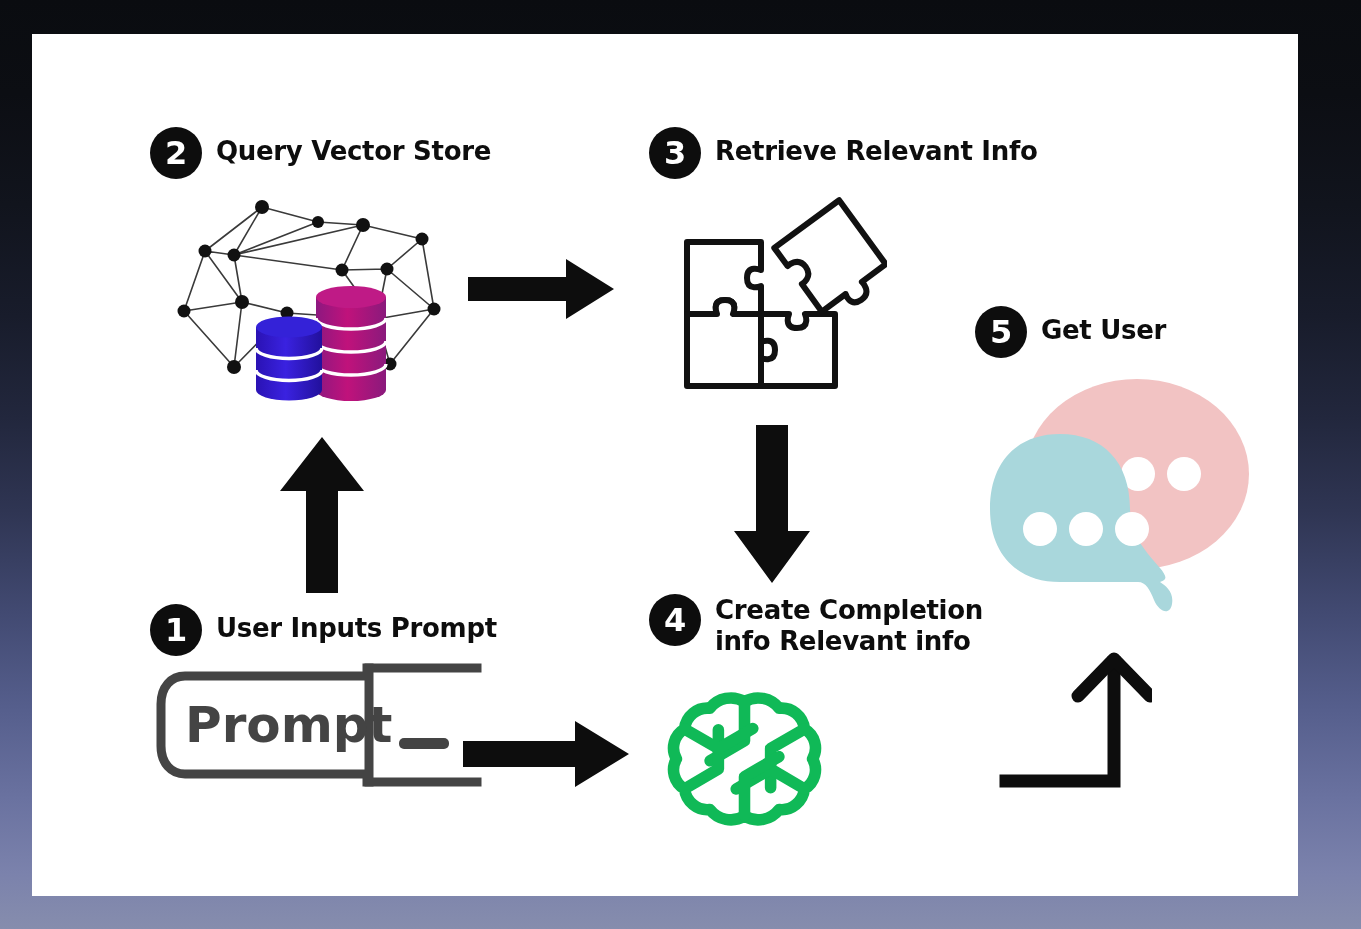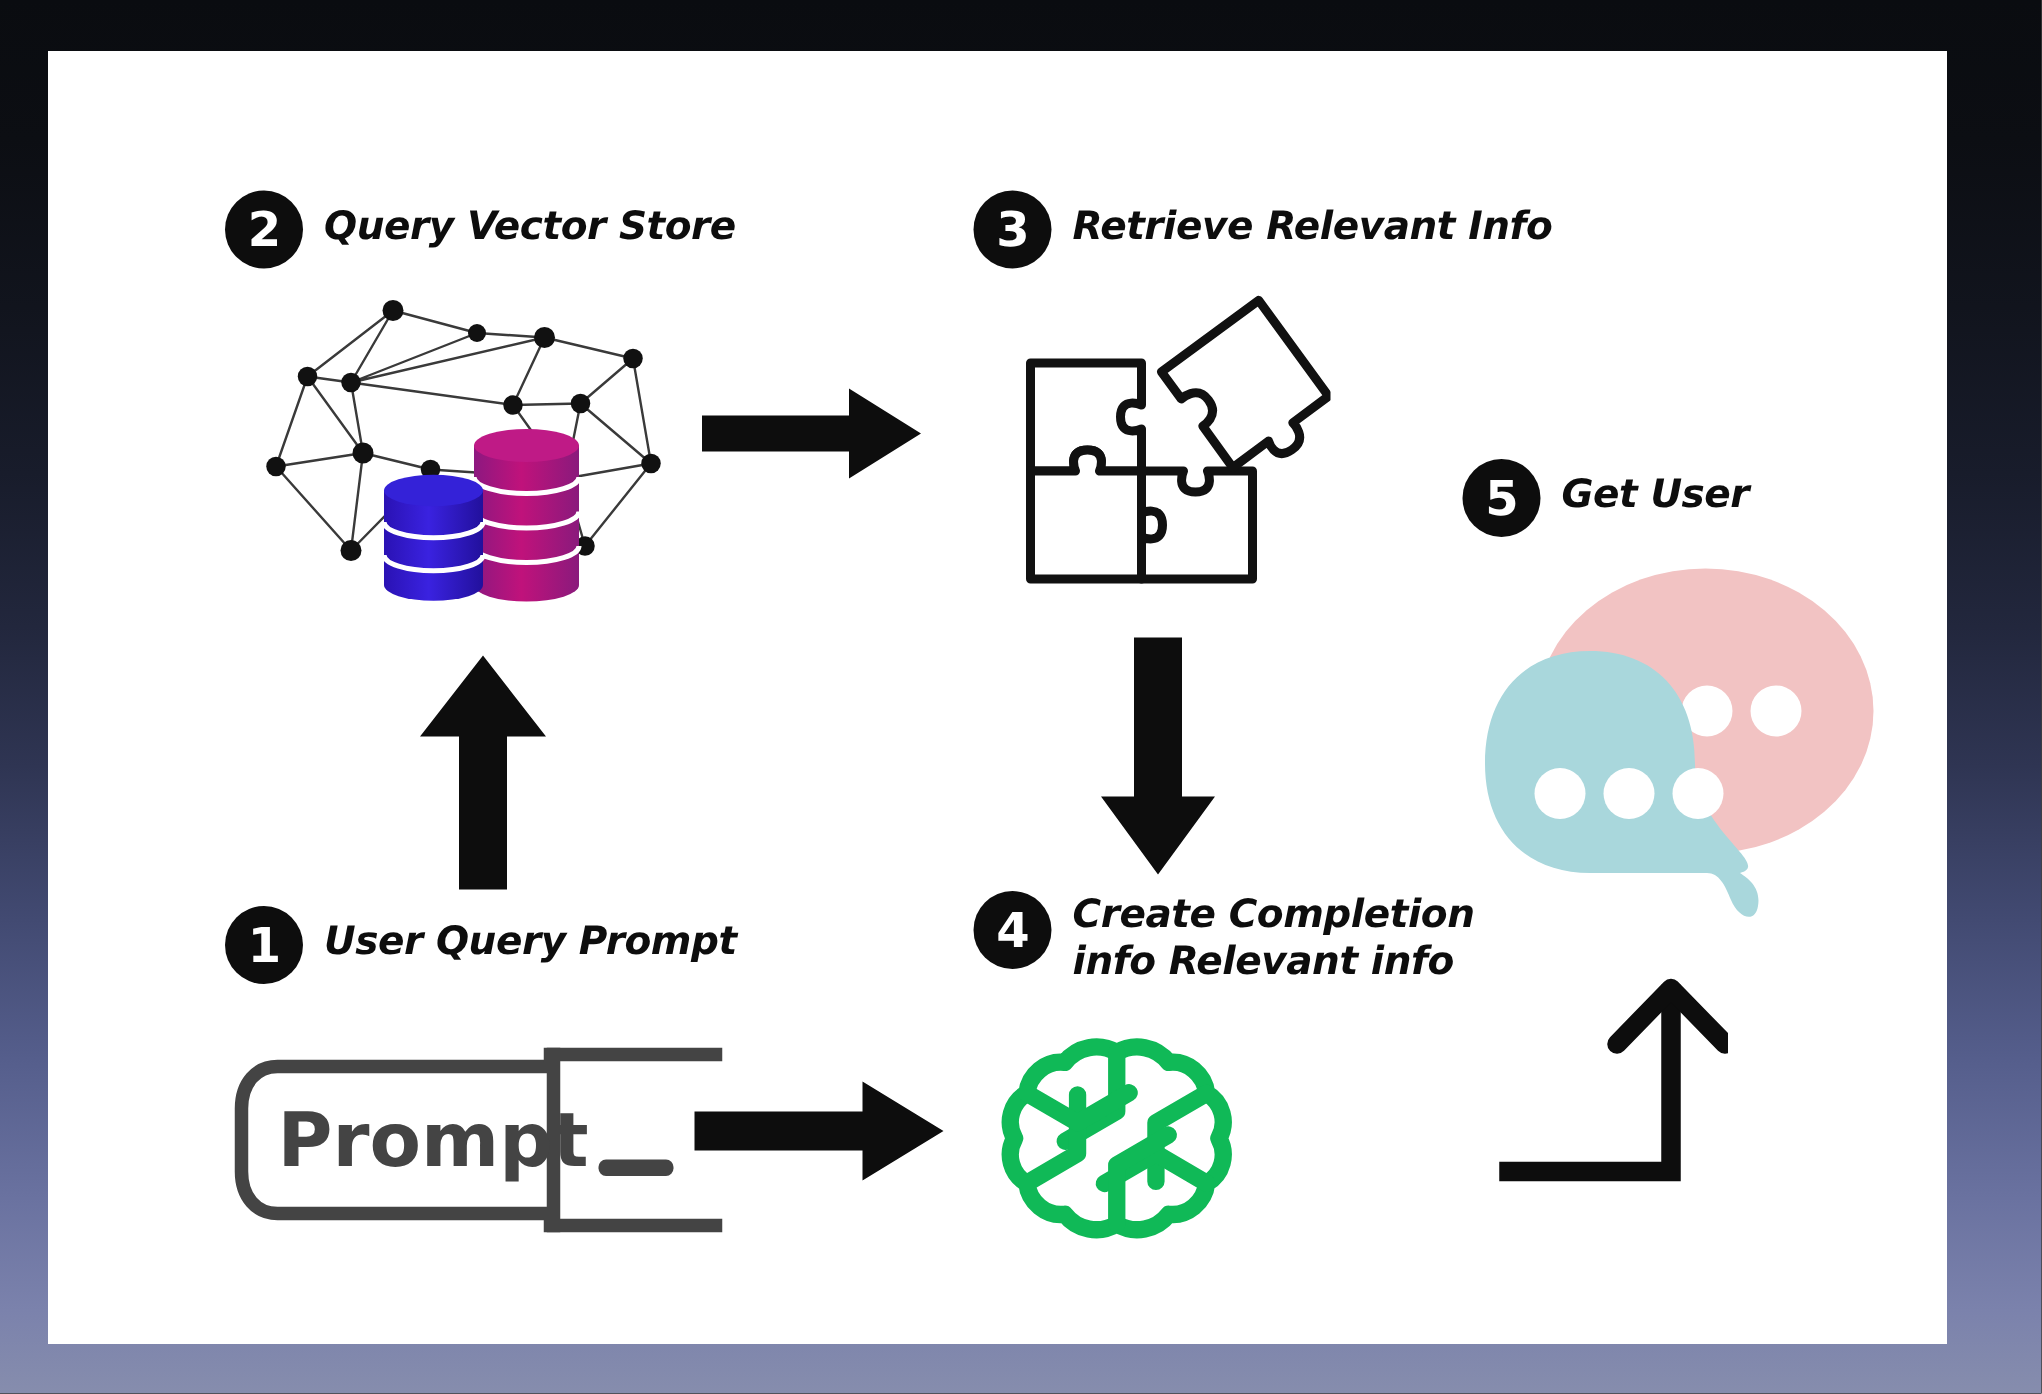--- a/index.html
+++ b/index.html
@@ -73,7 +73,6 @@
     white-space: pre-line;
     padding-top: 9px;
     font-family: "DejaVu Sans", sans-serif;
-    font-style: italic;
   }
   .step-label.two-line { padding-top: 1px; }
 

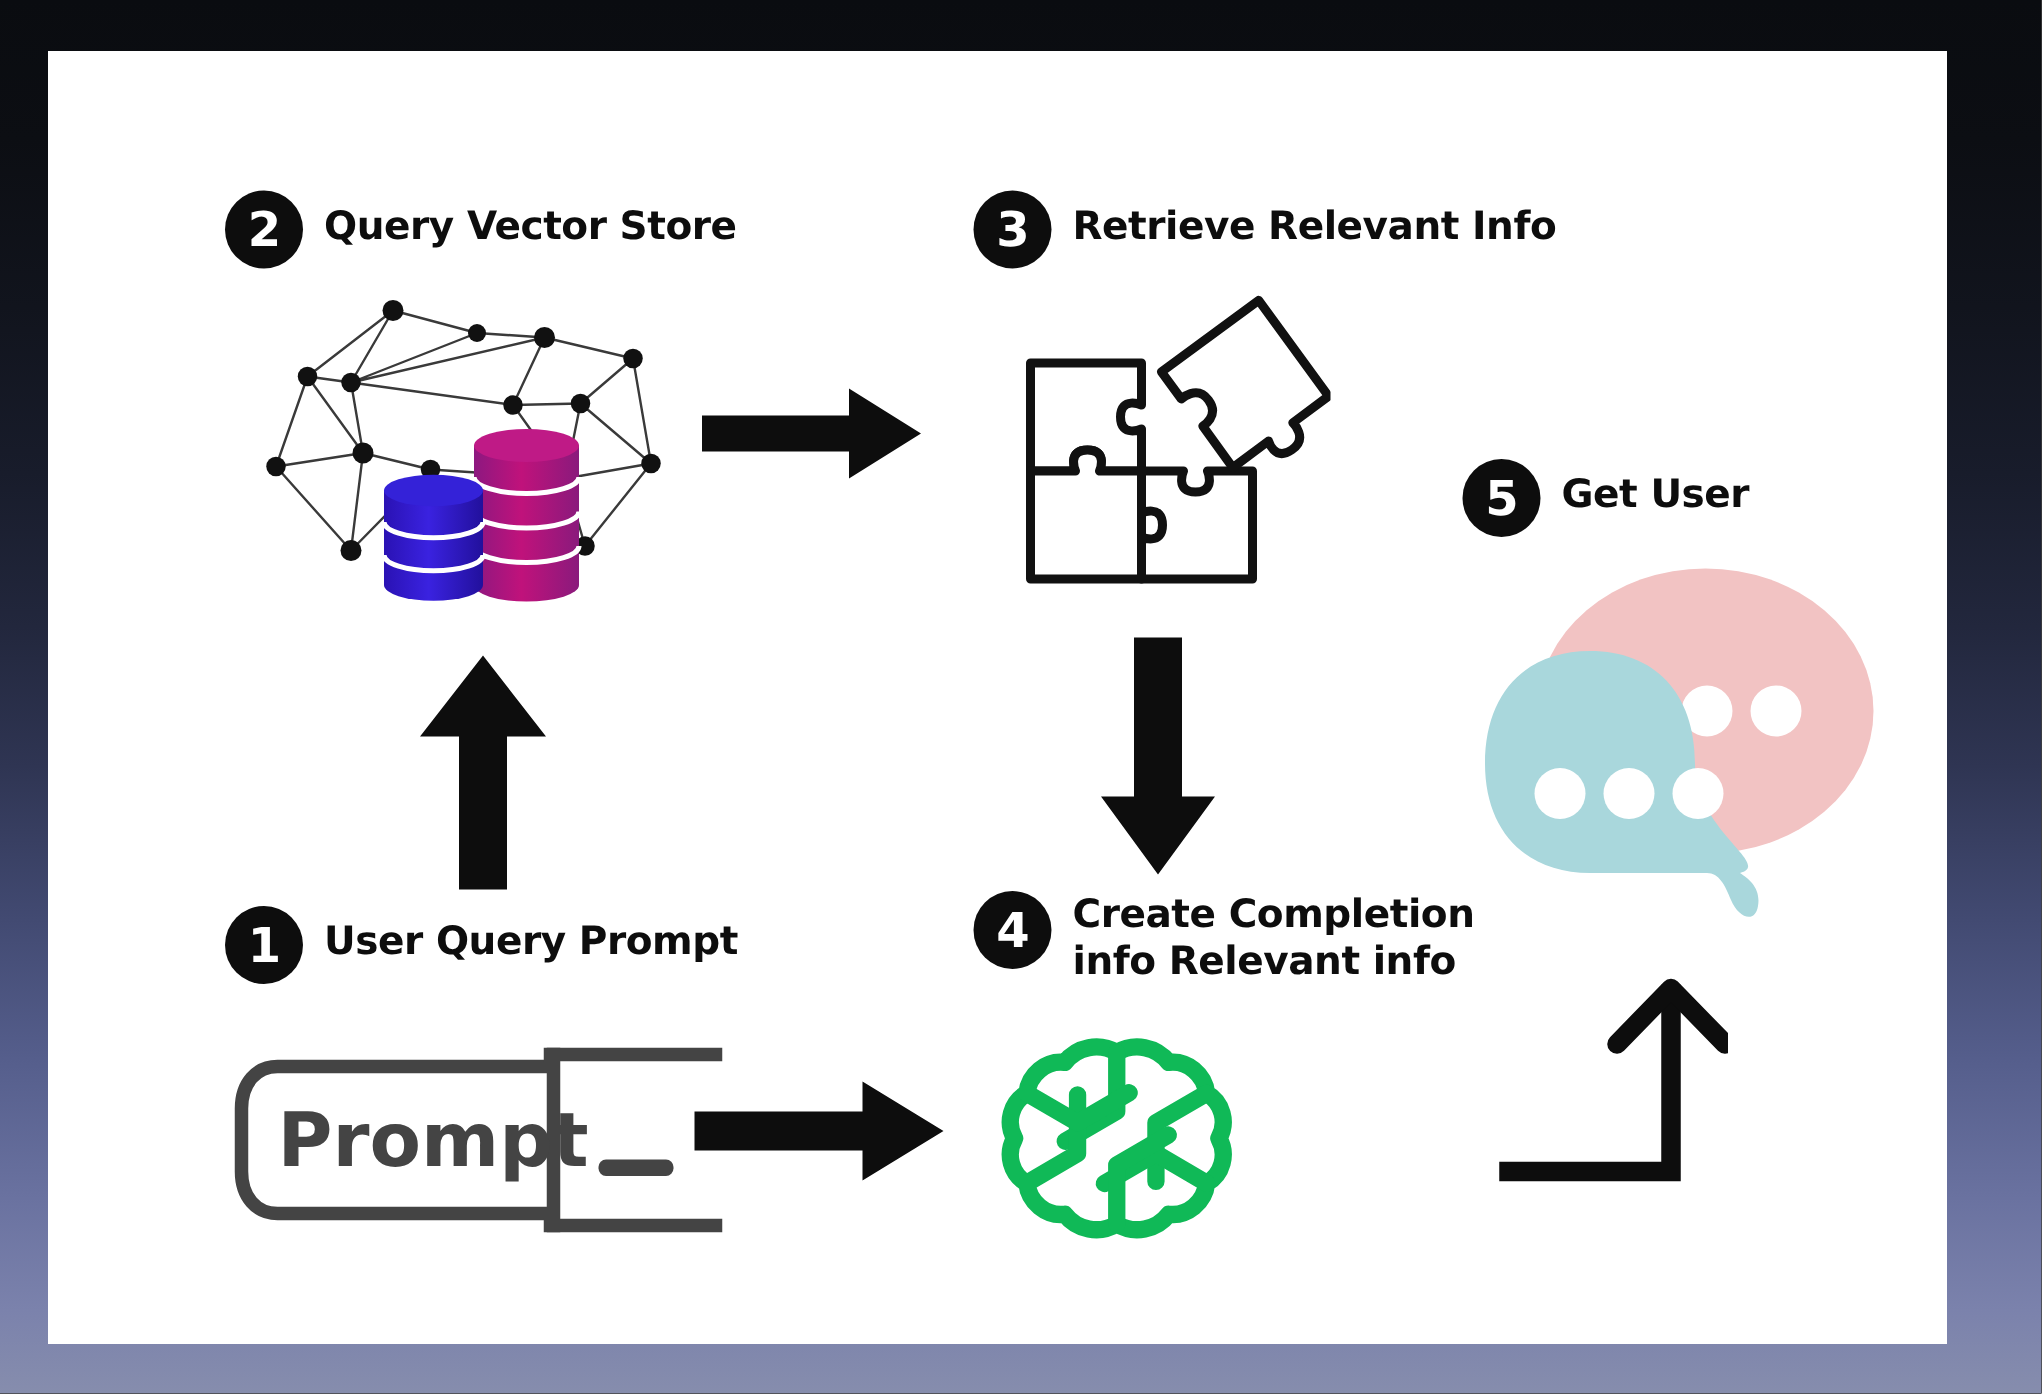--- a/index.html
+++ b/index.html
@@ -235,7 +235,7 @@
 
     <div class="step" id="step1">
       <div class="badge">1</div>
-      <div class="step-label">User Query Prompt</div>
+      <div class="step-label">User Inputs Prompt</div>
     </div>
 
     <div class="gfx" id="prompt-gfx">

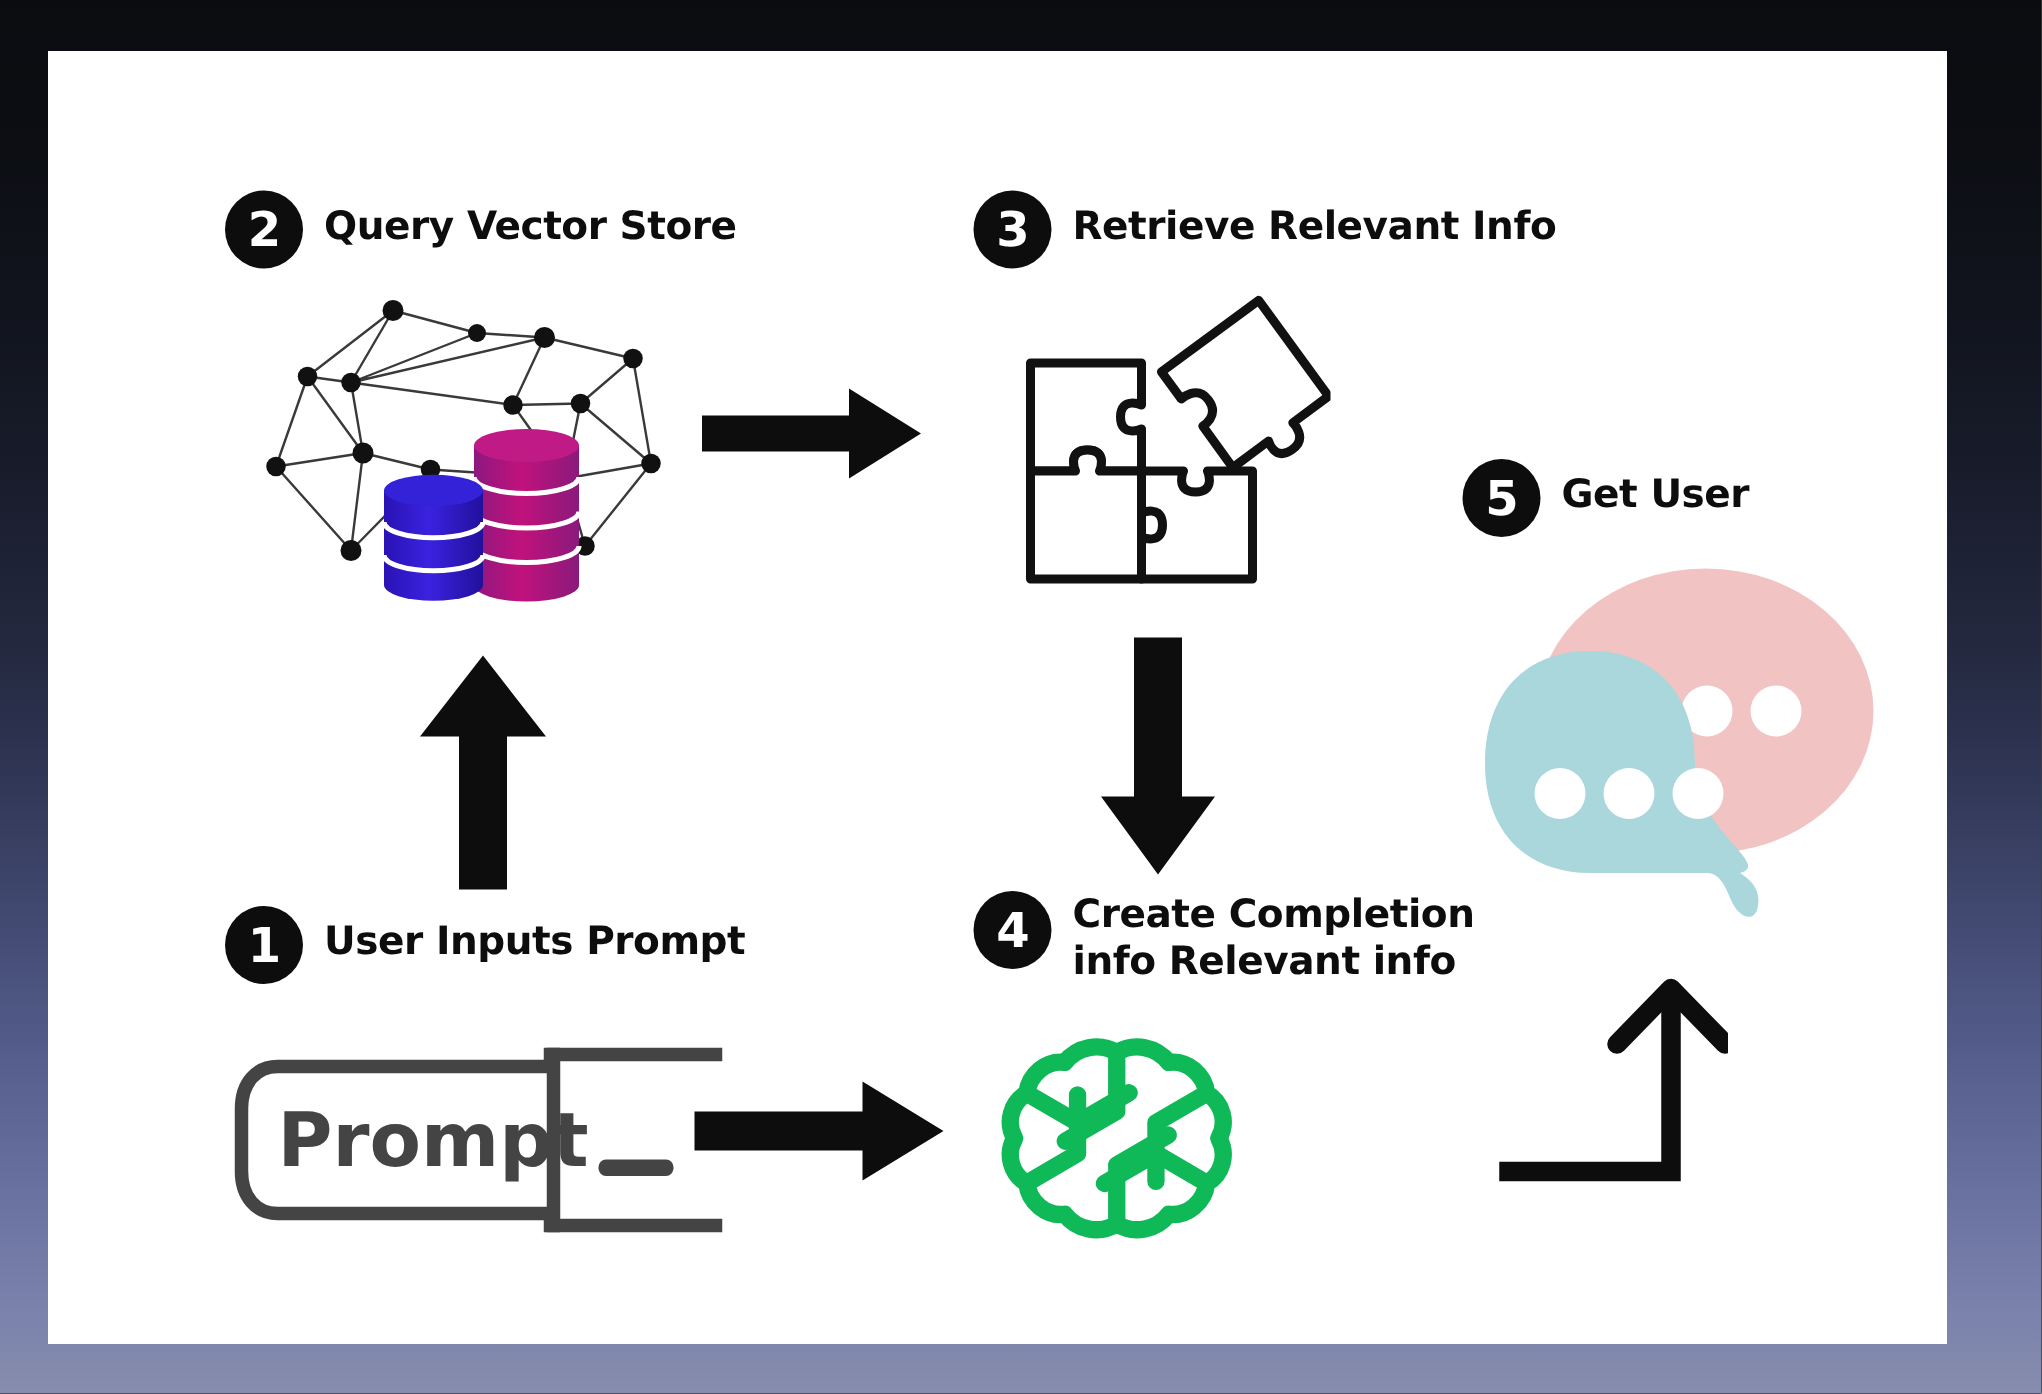--- a/index.html
+++ b/index.html
@@ -89,7 +89,7 @@
   #puzzle-gfx  { left: 615px; top: 150px; }
   #bubbles-gfx { left: 940px; top: 330px; }
   #openai-gfx  { left: 630px; top: 645px; }
-  #prompt-gfx  { left: 115px; top: 655px; }
+  #prompt-gfx  { left: 115px; top: 620px; }
 
   #arrow-2to3  { left: 430px; top: 215px; }
   #arrow-3to4  { left: 690px; top: 385px; }

